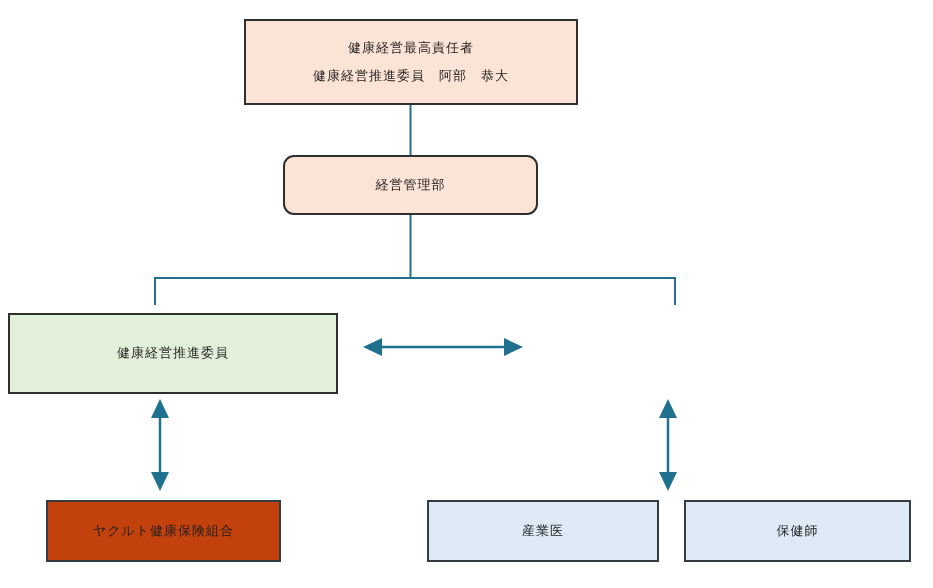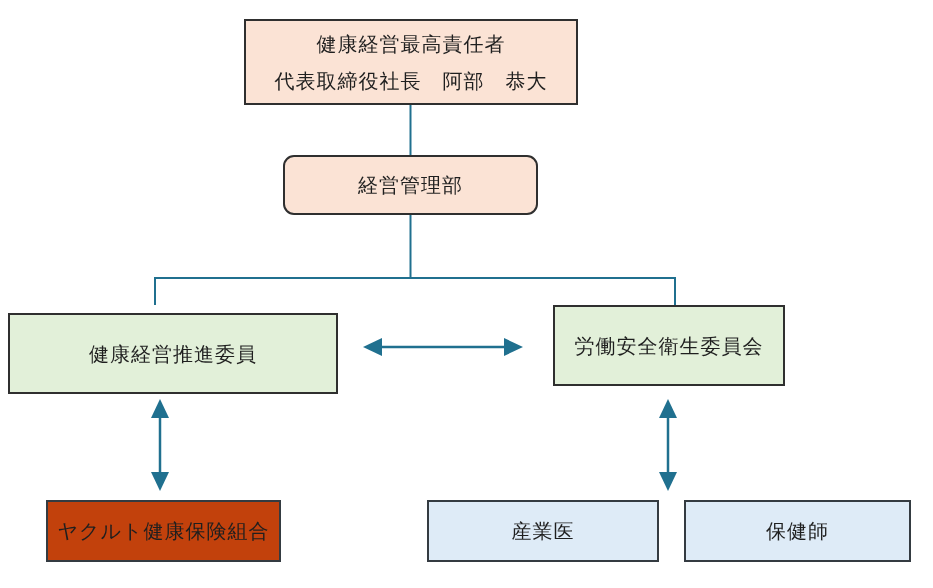--- a/index.html
+++ b/index.html
@@ -21,7 +21,7 @@
     align-items:center;
     justify-content:center;
     text-align:center;
-    font-size:20px;
+    font-size:13px;
     color:#1f1f1f;
     letter-spacing:1px;
     line-height:1.3;

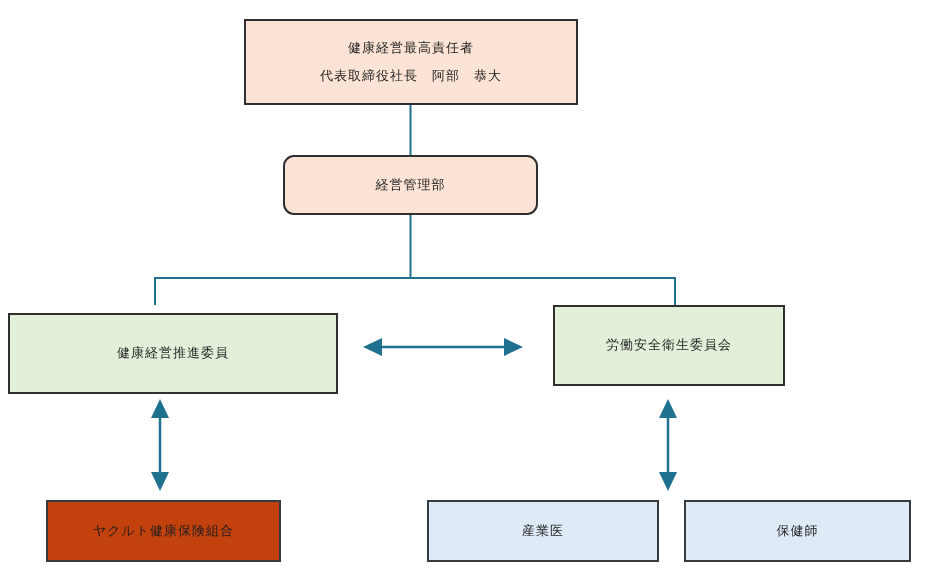--- a/index.html
+++ b/index.html
@@ -75,7 +75,7 @@
 
   <div id="ceo-box" class="node node-pink" style="background-color: rgb(251, 227, 213);">
     <span class="line">健康経営最高責任者</span>
-    <span class="line">代表取締役社長　阿部　恭大</span>
+    <span class="line">健康経営推進委員　阿部　恭大</span>
   </div>
 
   <div id="management-box" class="node node-pink" style="background-color: rgb(251, 227, 213); border-radius: 11px;">

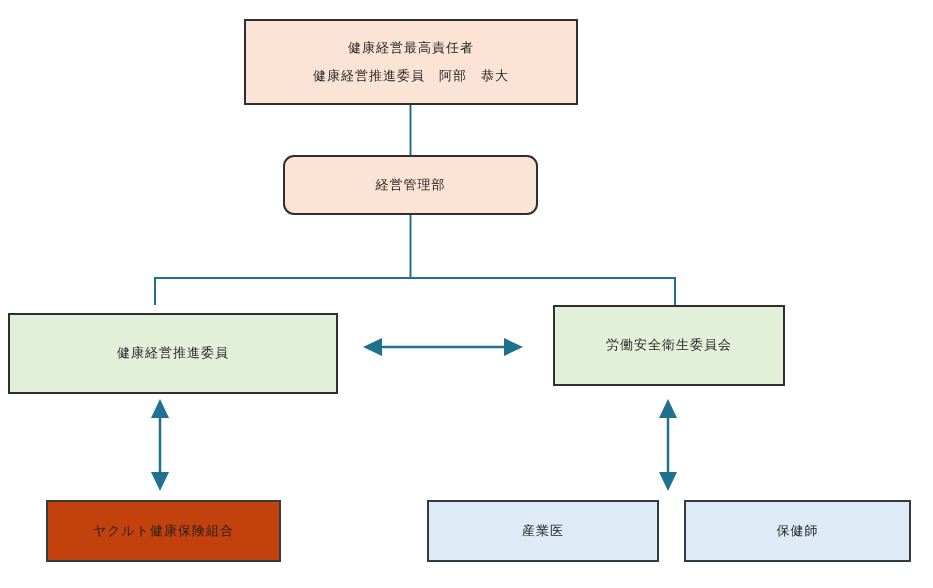--- a/index.html
+++ b/index.html
@@ -86,9 +86,6 @@
     <span class="line">健康経営推進委員</span>
   </div>
 
-  <div id="safety-box" class="node node-green" style="background-color: rgb(226, 240, 217);">
-    <span class="line">労働安全衛生委員会</span>
-  </div>
 
   <div id="insurance-box" class="node node-blue" style="background-color: #c2410c;">
     <span class="line">ヤクルト健康保険組合</span>

